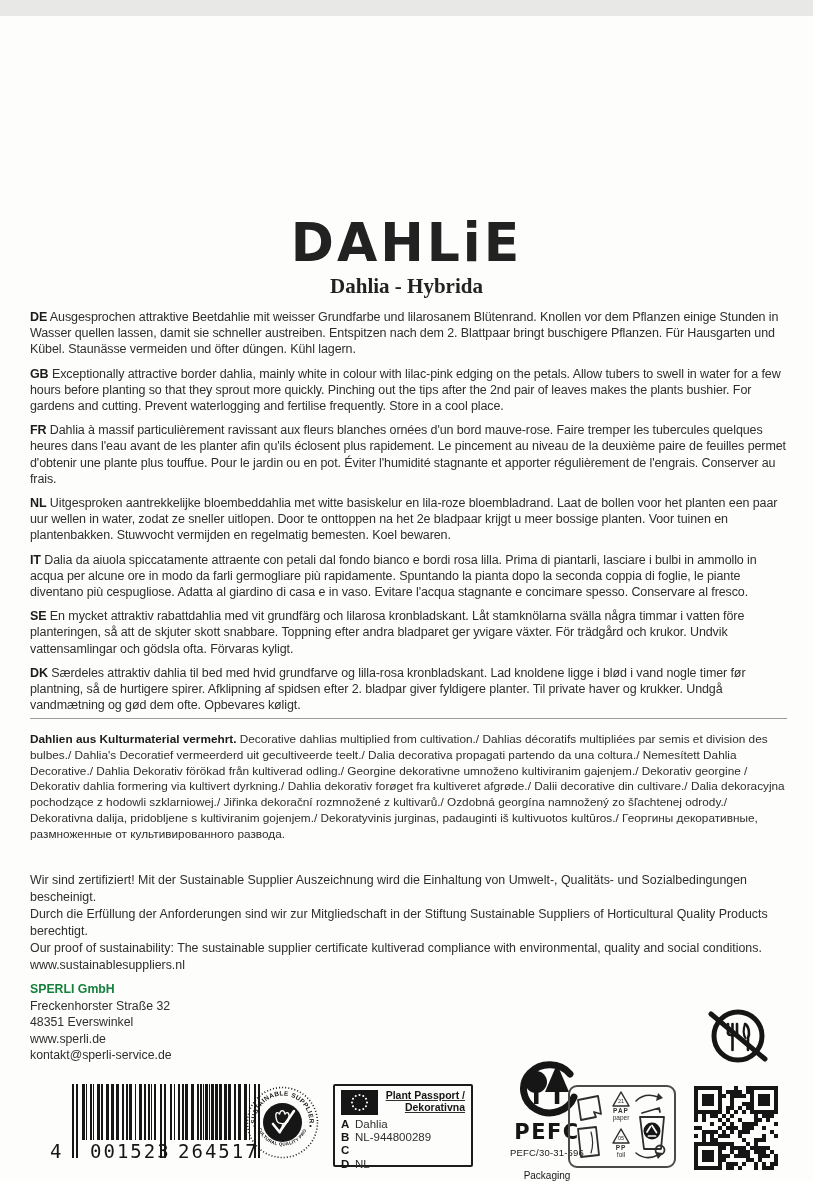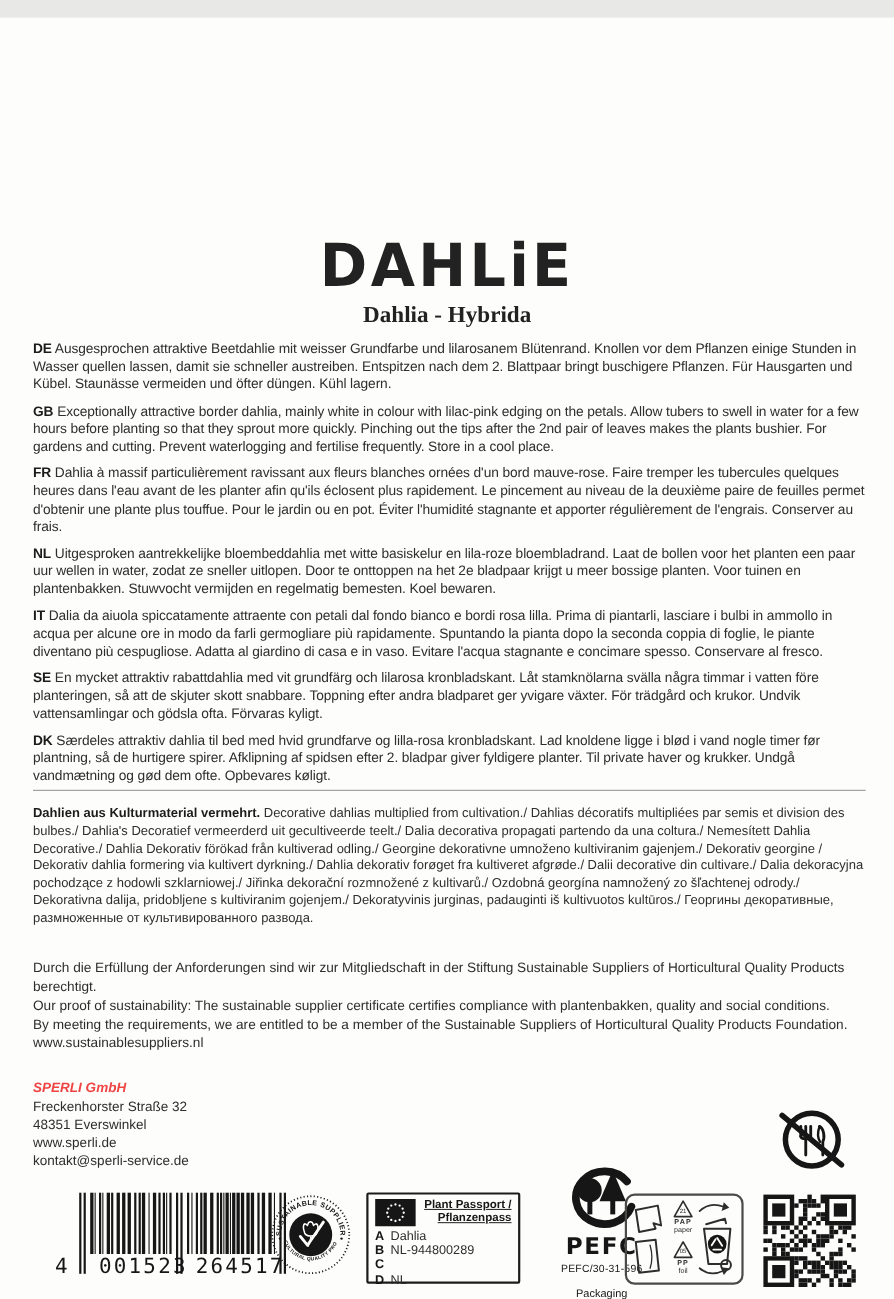--- a/index.html
+++ b/index.html
@@ -69,6 +69,7 @@
   <div class="propagation"><b>Dahlien aus Kulturmaterial vermehrt.</b><span> Decorative dahlias multiplied from cultivation./ Dahlias décoratifs multipliées par semis et division des bulbes./ Dahlia's Decoratief vermeerderd uit gecultiveerde teelt./ Dalia decorativa propagati partendo da una coltura./ Nemesített Dahlia Decorative./ Dahlia Dekorativ förökad från kultiverad odling./ Georgine dekorativne umnoženo kultiviranim gajenjem./ Dekorativ georgine / Dekorativ dahlia formering via kultivert dyrkning./ Dahlia dekorativ forøget fra kultiveret afgrøde./ Dalii decorative din cultivare./ Dalia dekoracyjna pochodzące z hodowli szklarniowej./ Jiřinka dekorační rozmnožené z kultivarů./ Ozdobná georgína namnožený zo šľachtenej odrody./ Dekorativna dalija, pridobljene s kultiviranim gojenjem./ Dekoratyvinis jurginas, padauginti iš kultivuotos kultūros./ Георгины декоративные, размноженные от культивированного развода.</span></div>
 
   <div class="cert">
+    <div>Wir sind zertifiziert! Mit der Sustainable Supplier Auszeichnung wird die Einhaltung von Umwelt-, Qualitäts- und Sozialbedingungen bescheinigt.</div>
     <div>Durch die Erfüllung der Anforderungen sind wir zur Mitgliedschaft in der Stiftung Sustainable Suppliers of Horticultural Quality Products berechtigt.</div>
     <div>Our proof of sustainability: The sustainable supplier certificate certifies compliance with plantenbakken, quality and social conditions.</div>
     <div>By meeting the requirements, we are entitled to be a member of the Sustainable Suppliers of Horticultural Quality Products Foundation.</div>

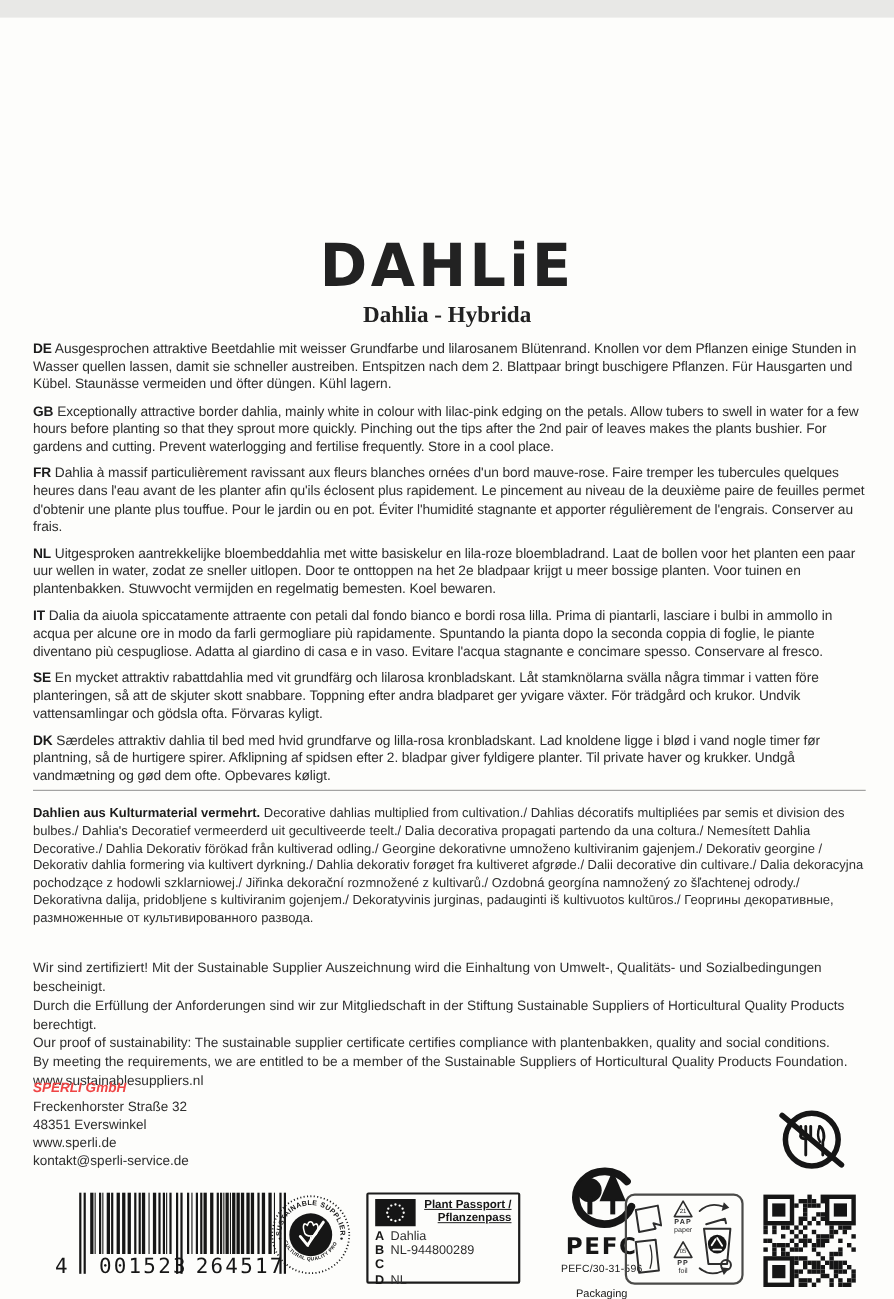--- a/index.html
+++ b/index.html
@@ -71,7 +71,7 @@
   <div class="cert">
     <div>Wir sind zertifiziert! Mit der Sustainable Supplier Auszeichnung wird die Einhaltung von Umwelt-, Qualitäts- und Sozialbedingungen bescheinigt.</div>
     <div>Durch die Erfüllung der Anforderungen sind wir zur Mitgliedschaft in der Stiftung Sustainable Suppliers of Horticultural Quality Products berechtigt.</div>
-    <div>Our proof of sustainability: The sustainable supplier certificate certifies compliance with plantenbakken, quality and social conditions.</div>
+    <div>Our proof of sustainability: The sustainable supplier certificate kultiverad compliance with environmental, quality and social conditions.</div>
     <div>By meeting the requirements, we are entitled to be a member of the Sustainable Suppliers of Horticultural Quality Products Foundation.</div>
     <div>www.sustainablesuppliers.nl</div>
   </div>

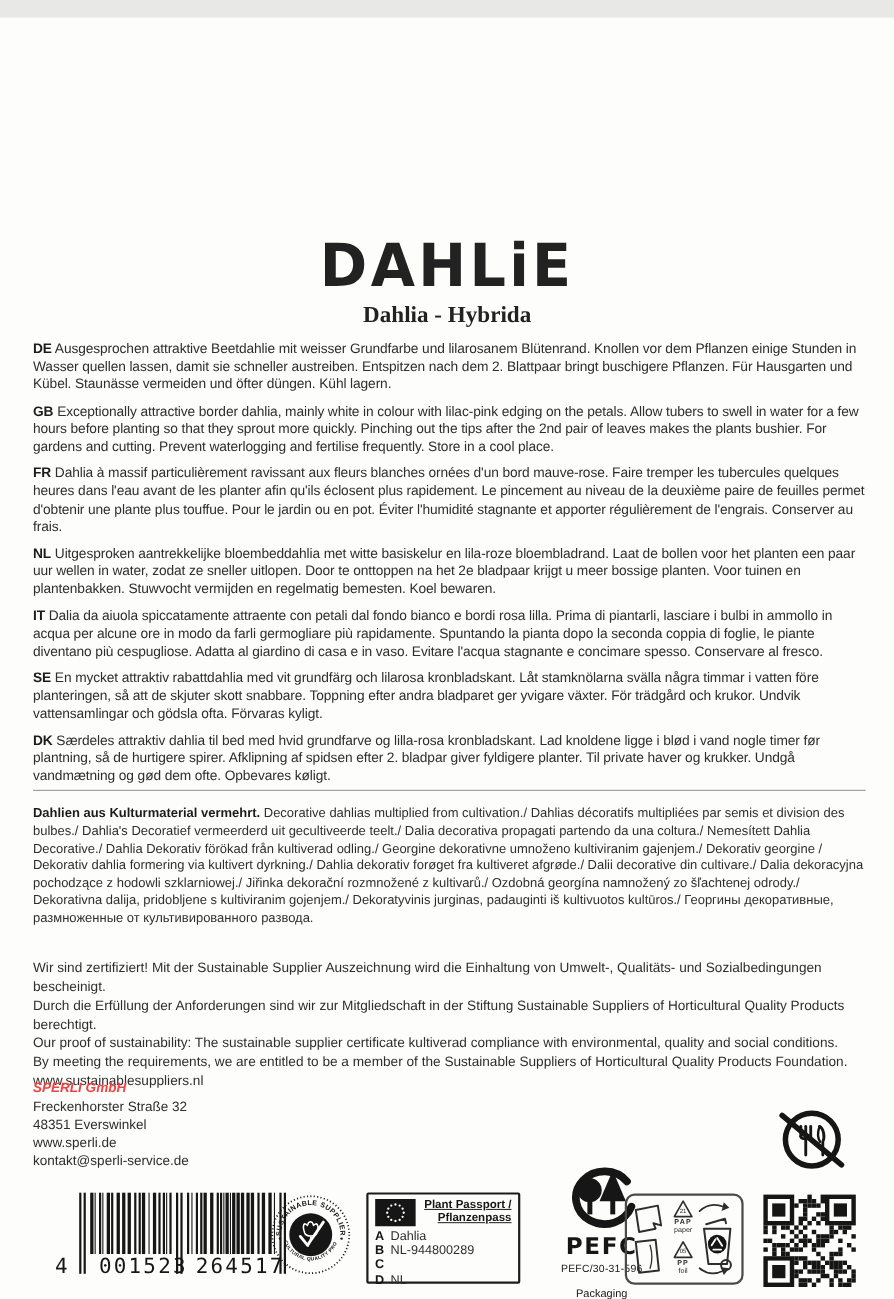--- a/index.html
+++ b/index.html
@@ -72,7 +72,6 @@
     <div>Wir sind zertifiziert! Mit der Sustainable Supplier Auszeichnung wird die Einhaltung von Umwelt-, Qualitäts- und Sozialbedingungen bescheinigt.</div>
     <div>Durch die Erfüllung der Anforderungen sind wir zur Mitgliedschaft in der Stiftung Sustainable Suppliers of Horticultural Quality Products berechtigt.</div>
     <div>Our proof of sustainability: The sustainable supplier certificate kultiverad compliance with environmental, quality and social conditions.</div>
-    <div>By meeting the requirements, we are entitled to be a member of the Sustainable Suppliers of Horticultural Quality Products Foundation.</div>
     <div>www.sustainablesuppliers.nl</div>
   </div>
 

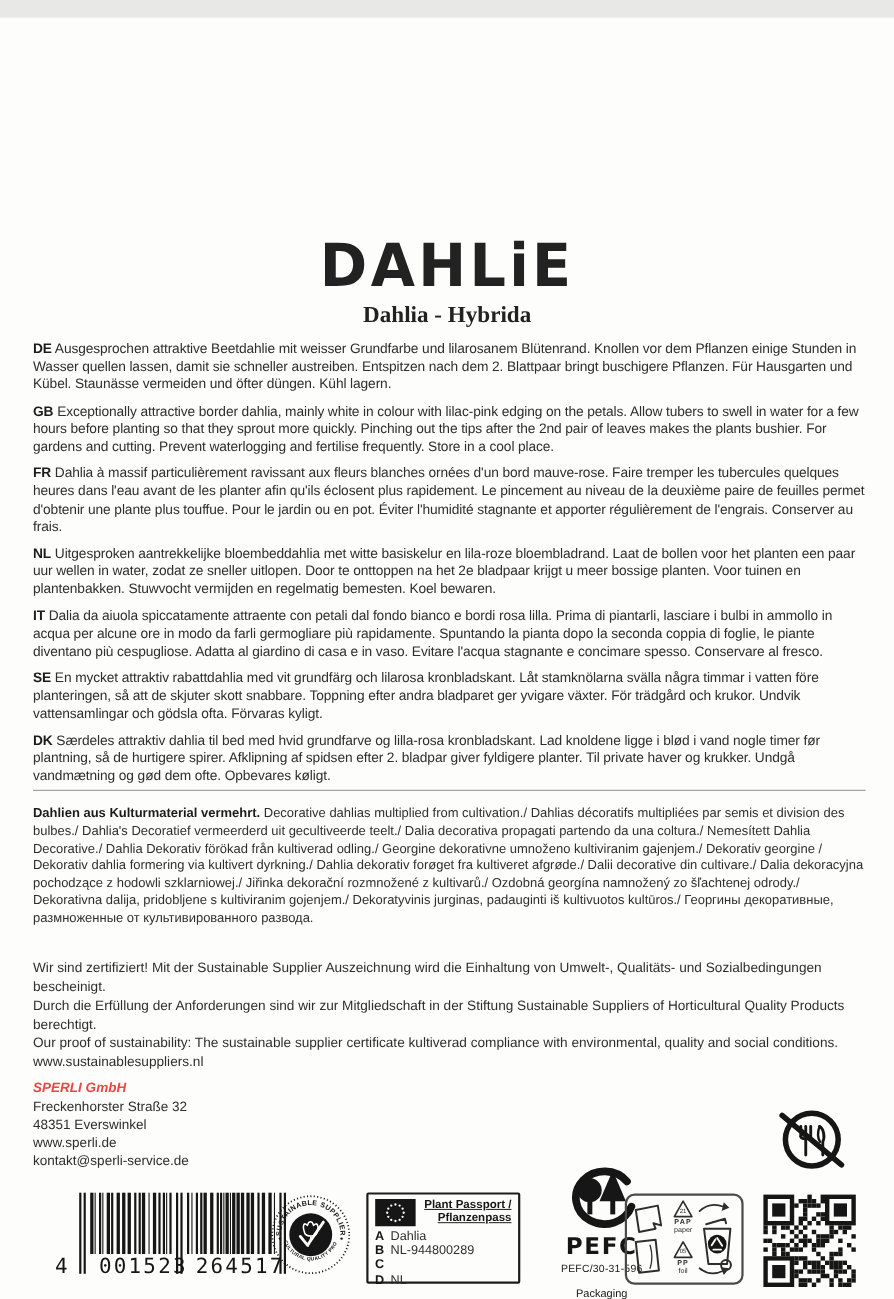--- a/index.html
+++ b/index.html
@@ -18,7 +18,7 @@
   .propagation b{color:#1b1b1b;}
   .cert{position:absolute;top:856px;left:30px;width:757px;font-size:12.4px;line-height:17px;}
   .addr{position:absolute;top:965px;left:30px;width:300px;font-size:12.3px;line-height:16.5px;}
-  .addr .co{font-weight:700;color:#ef4444;font-style:italic;}
+  .addr .co{font-weight:700;color:#15803d;}
   .content-bar{position:absolute;top:1041px;left:38px;background:#151515;color:#fff;
                font-family:"Liberation Serif",serif;font-weight:700;font-size:16.5px;
                padding:2px 10px 4px 10px;letter-spacing:0.3px;}

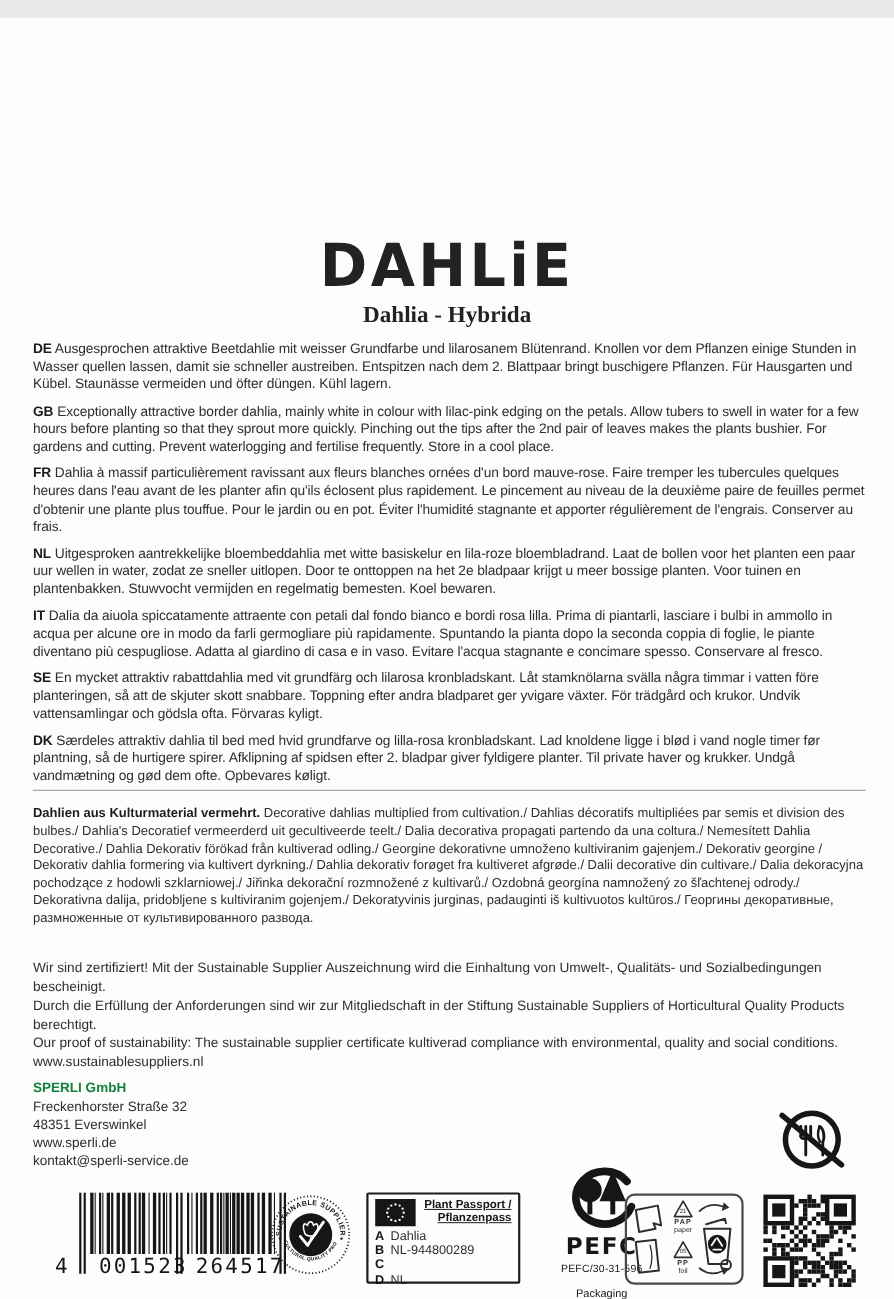--- a/index.html
+++ b/index.html
@@ -181,7 +181,7 @@
       </svg>
       <div class="pp-title">
         <div>Plant Passport /</div>
-        <div>Pflanzenpass</div>
+        <div>Dekorativna</div>
       </div>
     </div>
     <div class="pp-rows">

